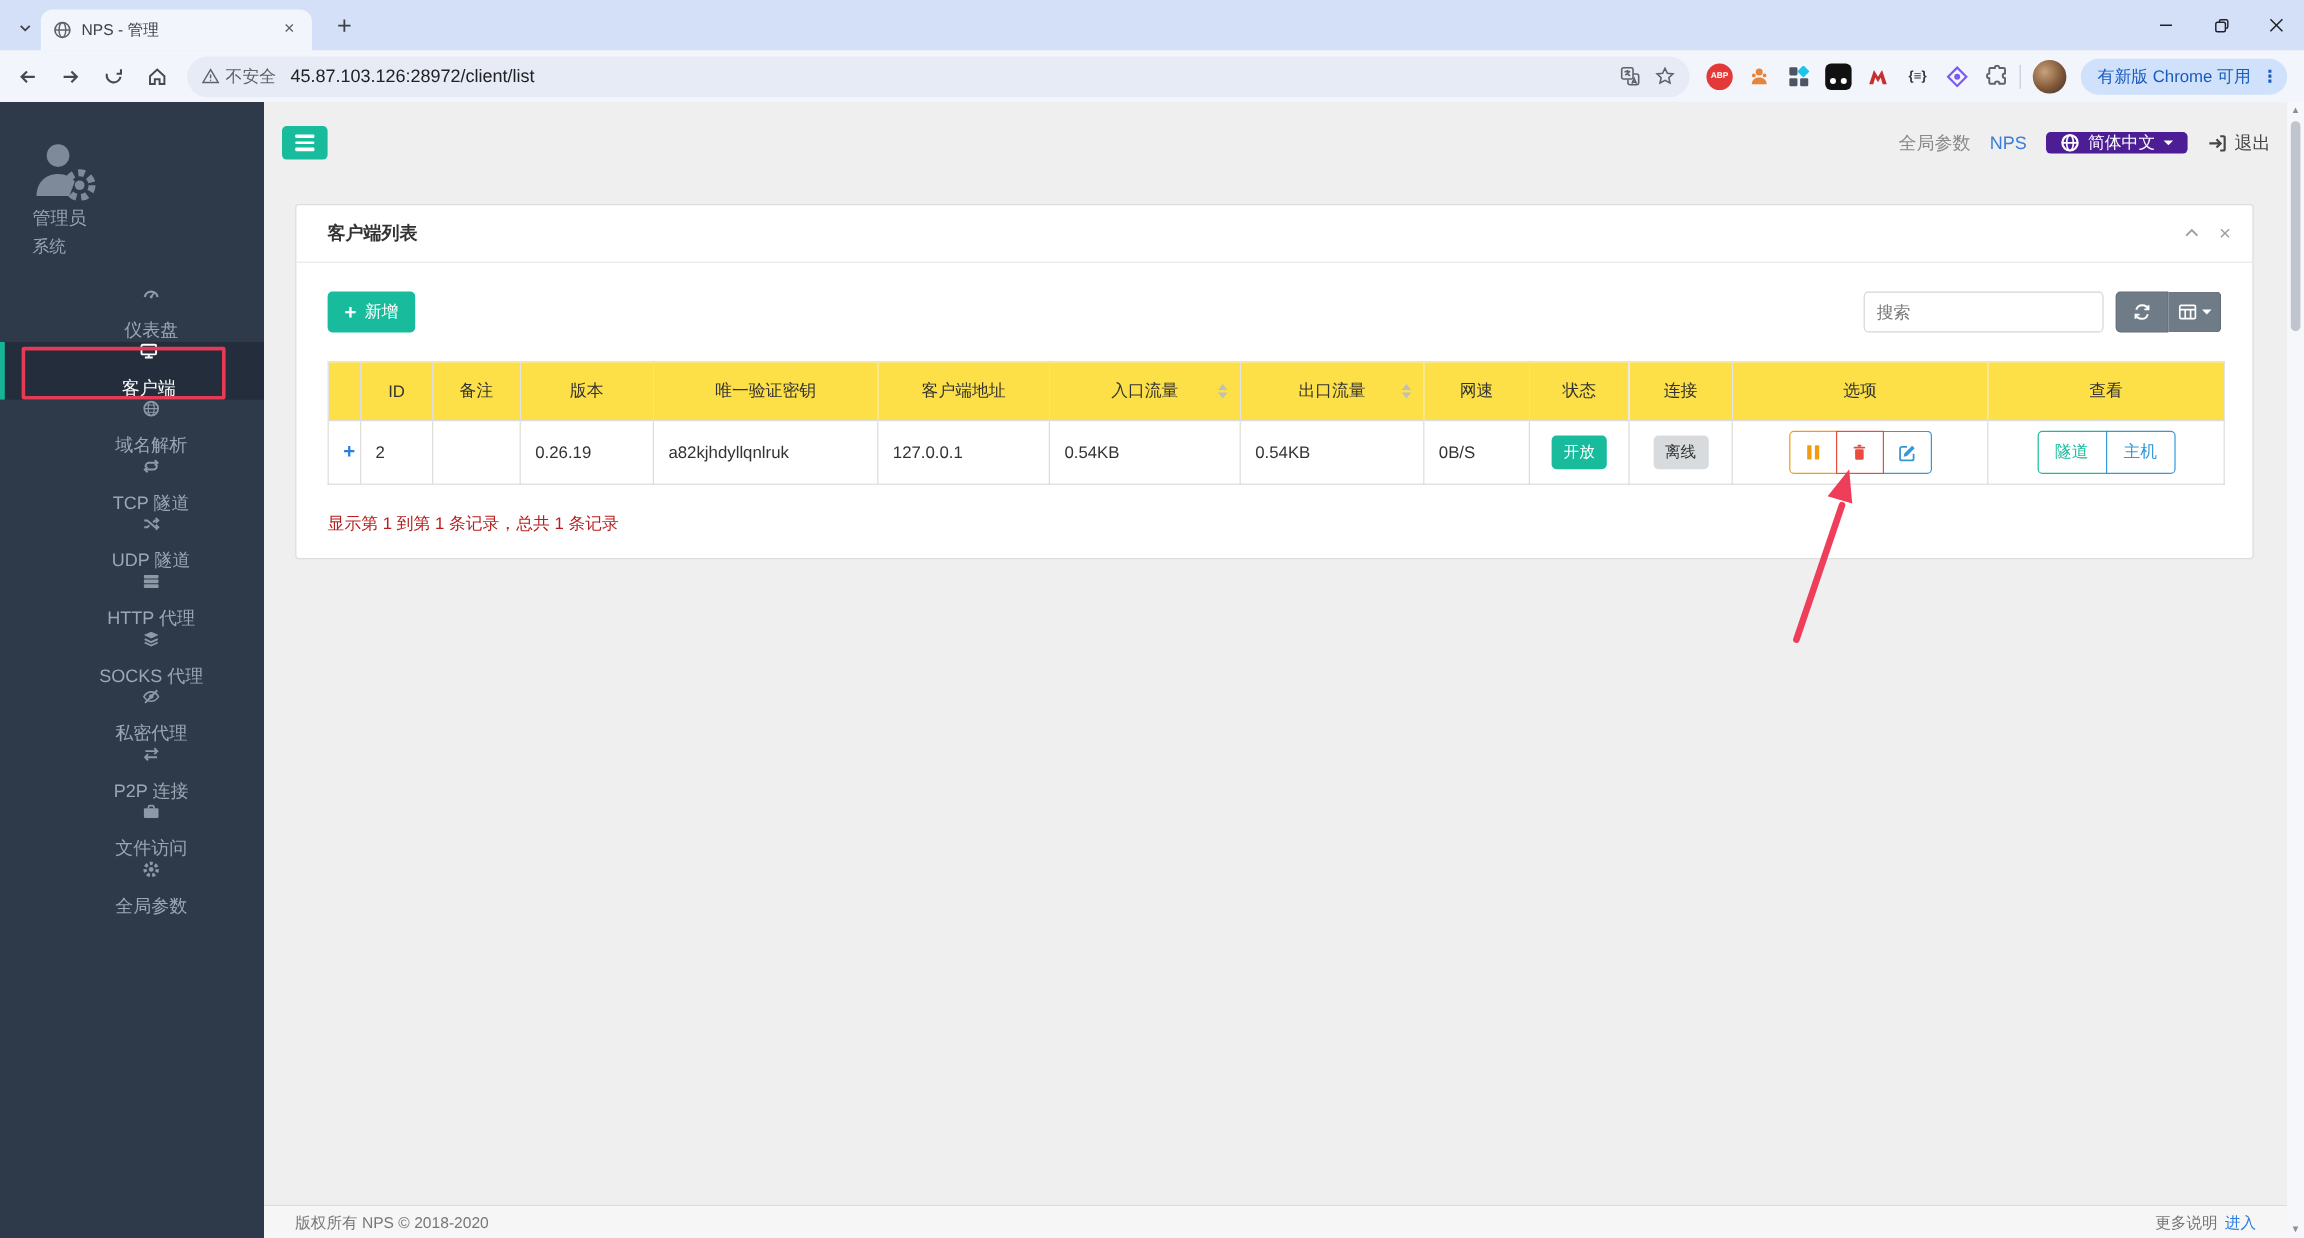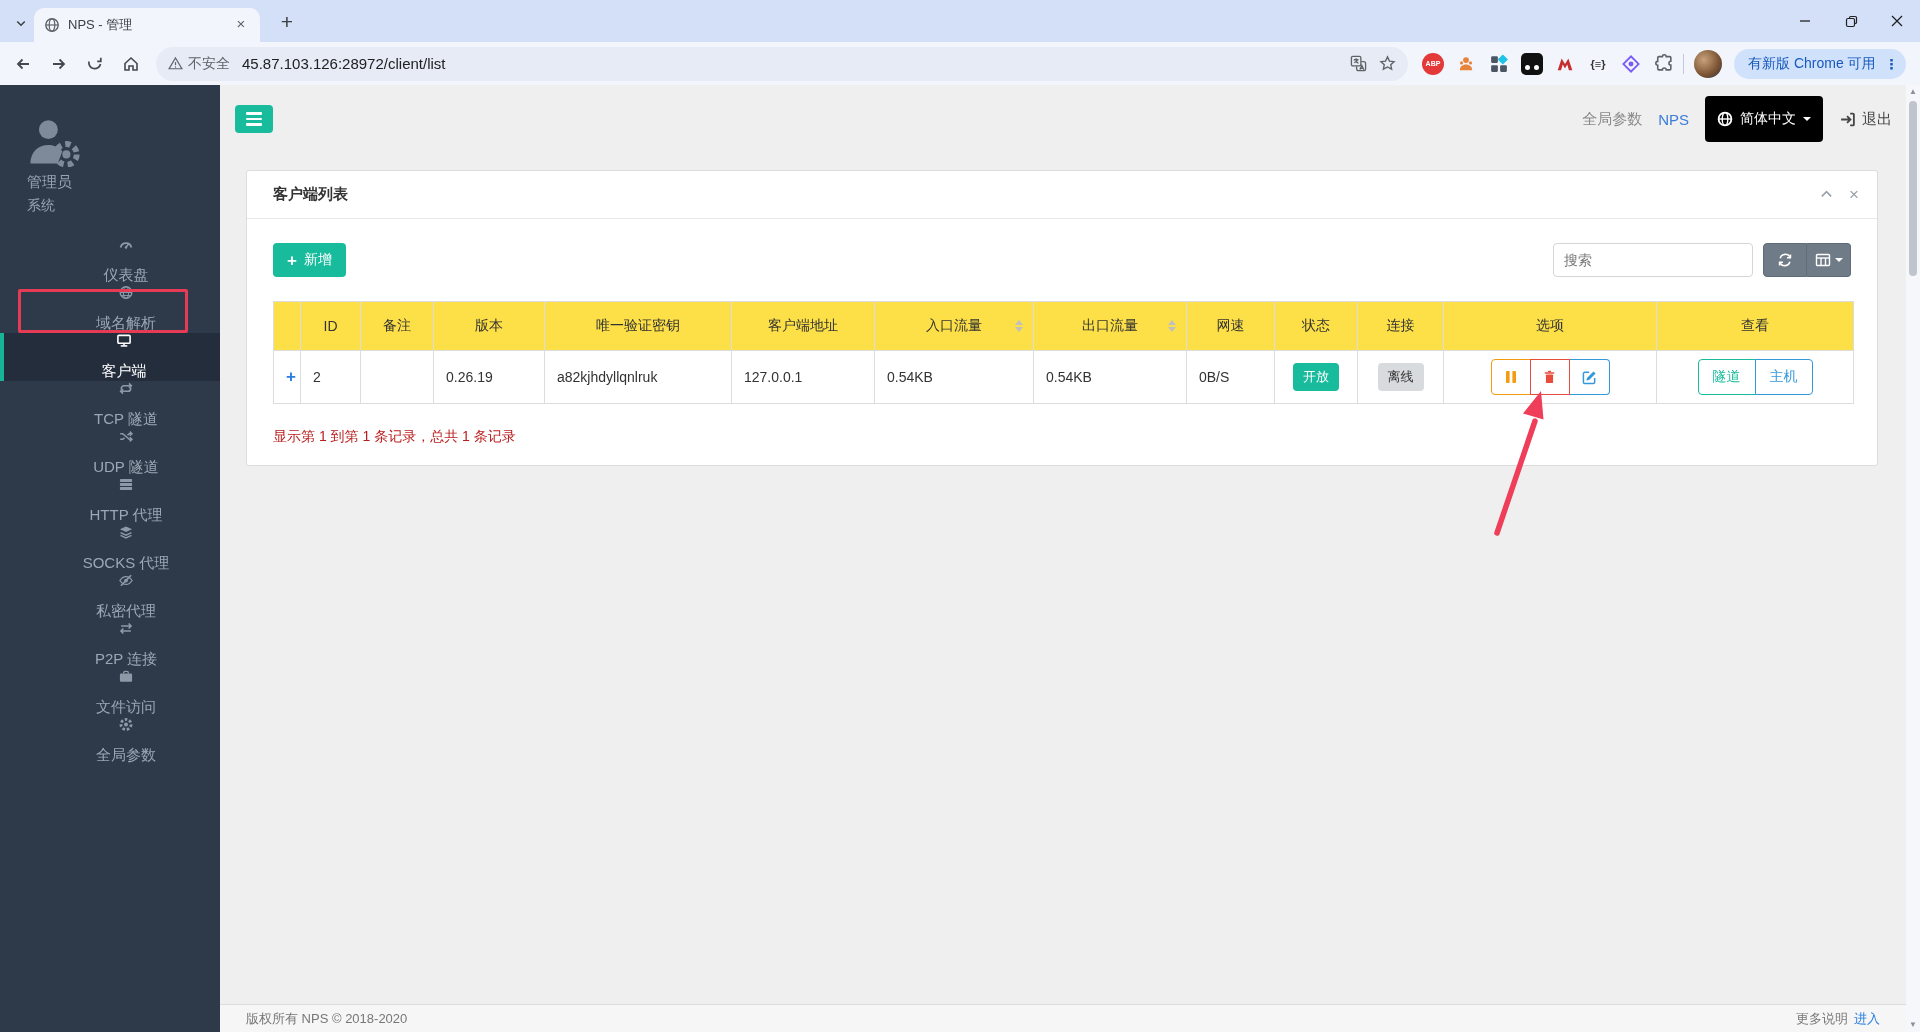--- a/index.html
+++ b/index.html
@@ -54,7 +54,7 @@
   .topright { position:absolute; right:28px; top:16px; height:36px; display:flex; align-items:center; gap:16px; }
   .welcome { color:#8a8a8a; font-size:15px; }
   .brand-link { color:#3b7dd8; font-size:15px; text-decoration:none; }
-  .lang-btn { height:46px; background:#000000; border:none; border-radius:4px; color:#fff; font-size:14px; display:flex; align-items:center; gap:7px; padding:0 12px; }
+  .lang-btn { height:18px; background:#4c1d95; border:none; border-radius:4px; color:#fff; font-size:14px; display:flex; align-items:center; gap:7px; padding:0 12px; }
   .caret-d { width:0; height:0; border-left:4px solid transparent; border-right:4px solid transparent; border-top:4px solid currentColor; }
   .logout { display:flex; align-items:center; gap:6px; color:#454545; font-size:15px; }
 

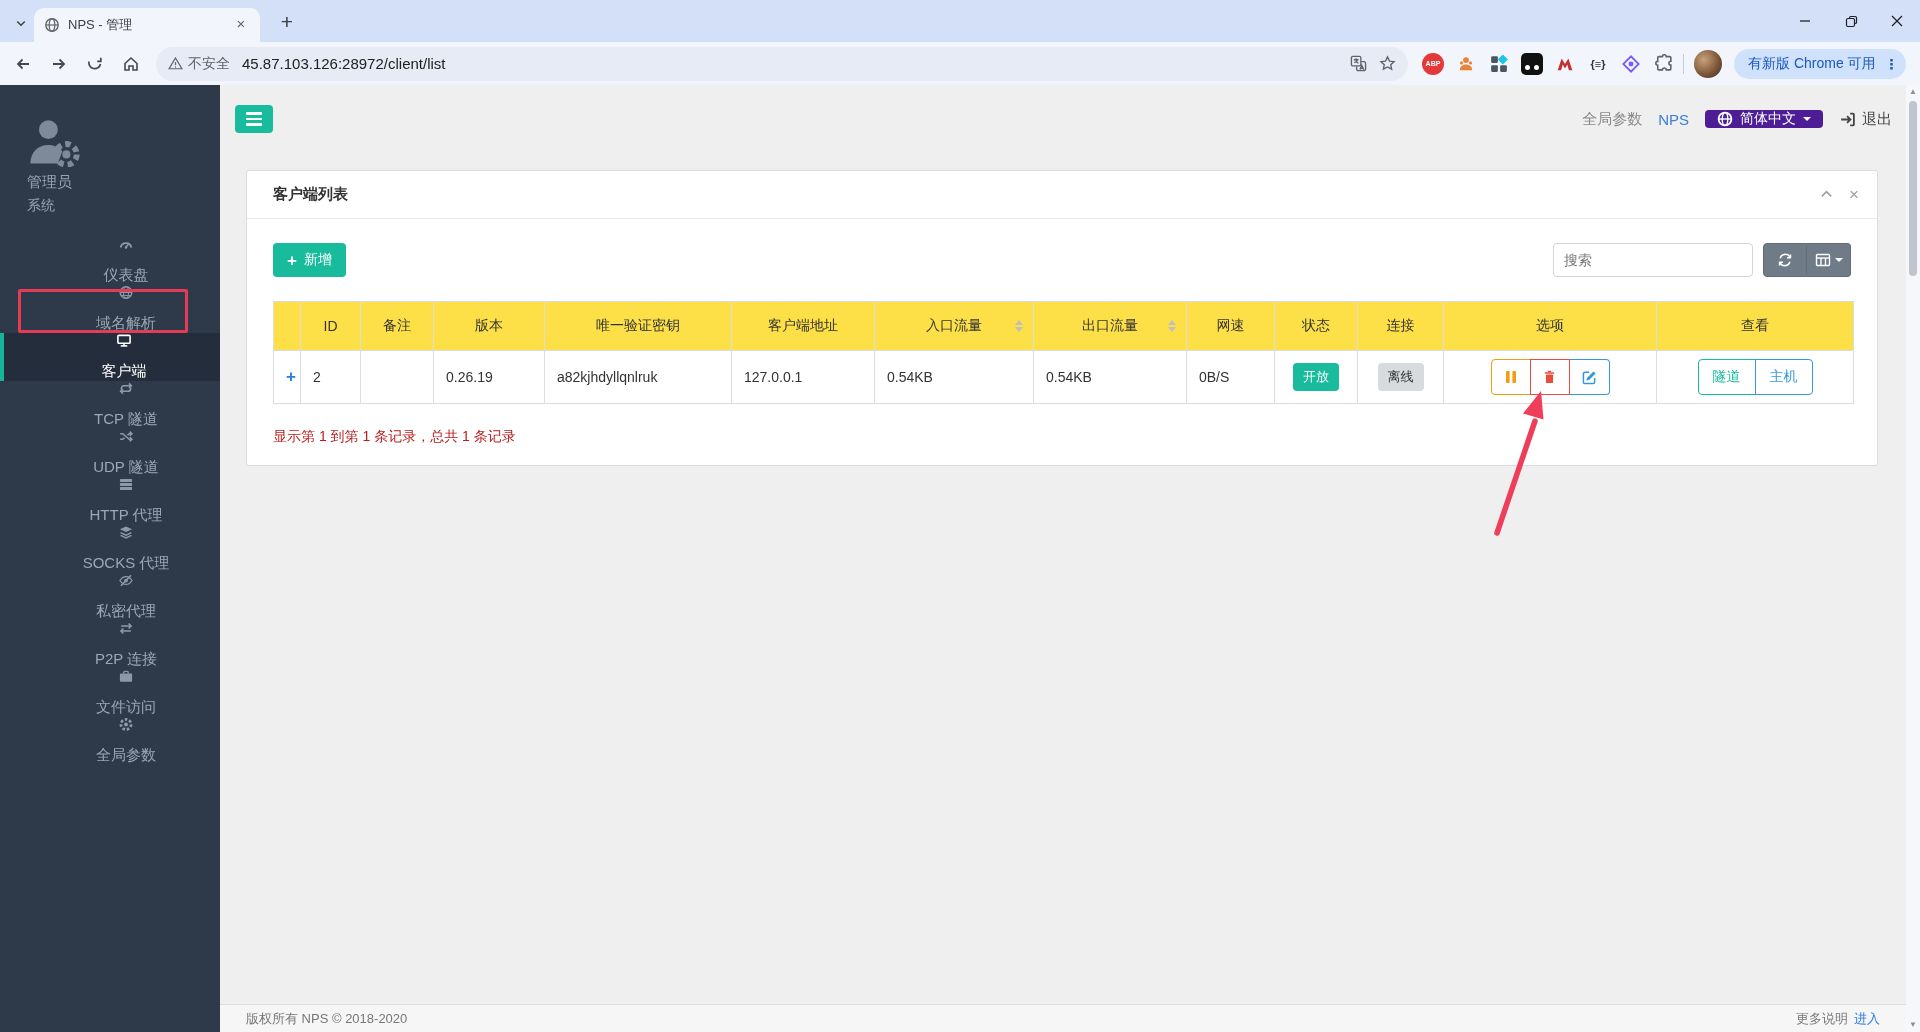--- a/index.html
+++ b/index.html
@@ -272,6 +272,14 @@
           </svg>
         <span>仪表盘</span>
       </div>
+      <div class="mi active">
+        <svg class="si" width="18" height="18" viewBox="0 0 16 16" fill="none" stroke="currentColor">
+            <rect x="1.5" y="2.5" width="13" height="8.5" rx="1" stroke-width="1.7"></rect>
+            <line x1="8" y1="11" x2="8" y2="13.6" stroke-width="1.7"></line>
+            <line x1="4.5" y1="13.8" x2="11.5" y2="13.8" stroke-width="1.7"></line>
+          </svg>
+        <span>客户端</span>
+      </div>
       <div class="mi">
         <svg class="si" width="18" height="18" viewBox="0 0 16 16" fill="none" stroke="currentColor">
             <circle cx="8" cy="8" r="6.2" stroke-width="1.5"></circle>
@@ -281,14 +289,6 @@
             <line x1="2.7" y1="11.2" x2="13.3" y2="11.2" stroke-width="1"></line>
           </svg>
         <span>域名解析</span>
-      </div>
-      <div class="mi active">
-        <svg class="si" width="18" height="18" viewBox="0 0 16 16" fill="none" stroke="currentColor">
-            <rect x="1.5" y="2.5" width="13" height="8.5" rx="1" stroke-width="1.7"></rect>
-            <line x1="8" y1="11" x2="8" y2="13.6" stroke-width="1.7"></line>
-            <line x1="4.5" y1="13.8" x2="11.5" y2="13.8" stroke-width="1.7"></line>
-          </svg>
-        <span>客户端</span>
       </div>
       <div class="mi">
         <svg class="si" width="18" height="18" viewBox="0 0 16 16" fill="none" stroke="currentColor" stroke-width="1.7">

